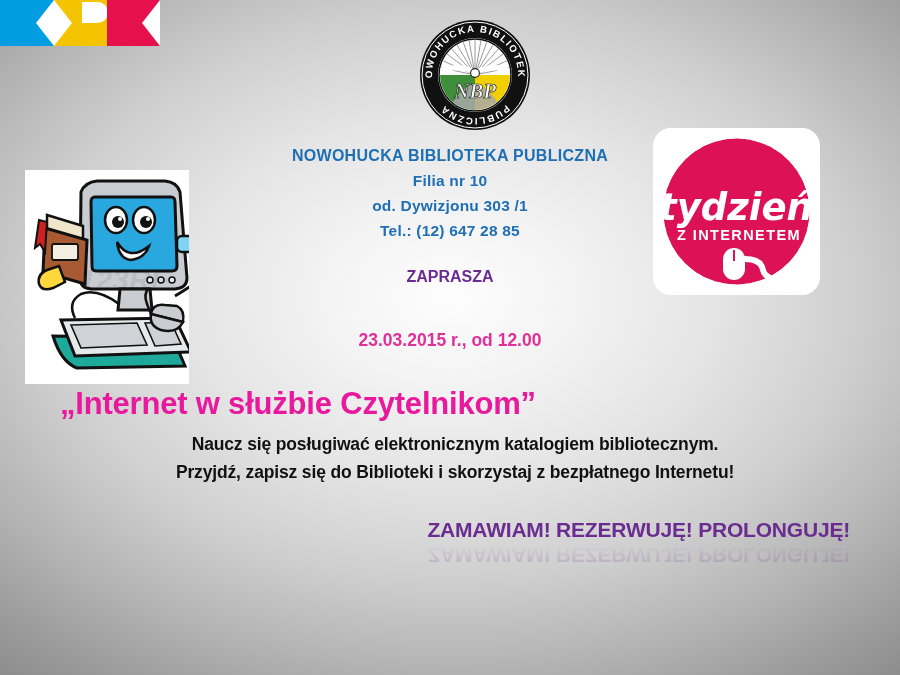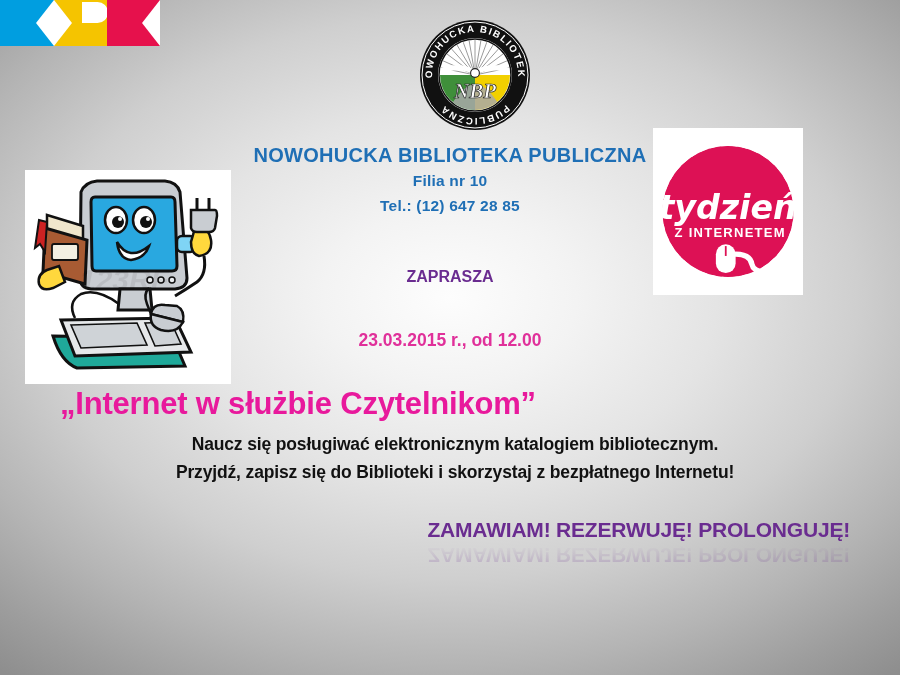--- a/index.html
+++ b/index.html
@@ -96,7 +96,7 @@
     line-height: 25px;
     letter-spacing: 0.2px;
   }
-  #header-text .line1 { font-size: 20px; letter-spacing: 0.3px; }
+  #header-text .line1 { font-size: 16px; letter-spacing: 0.3px; }
 
   
   #invite-line {

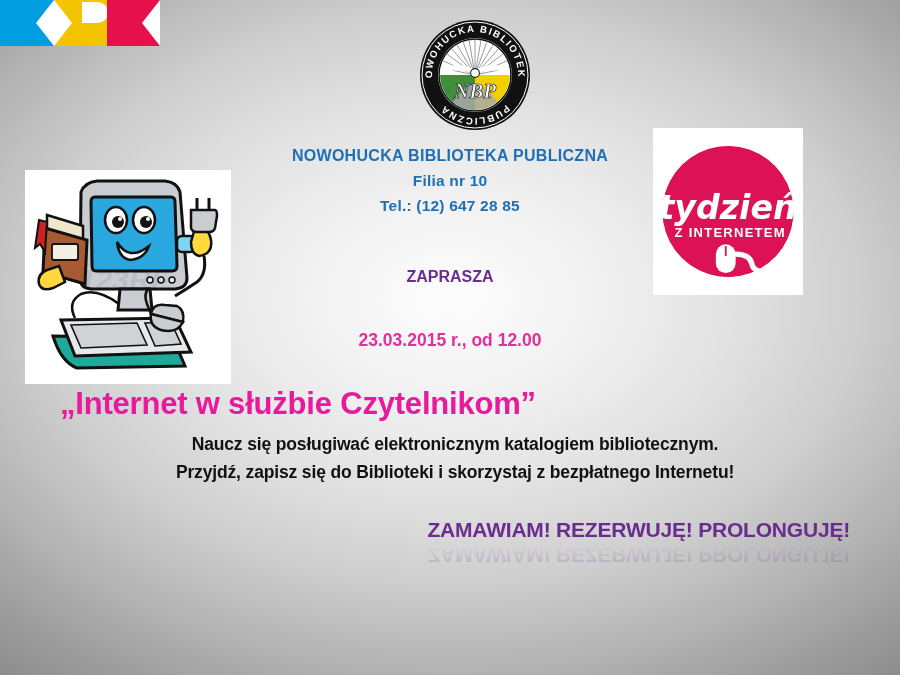--- a/index.html
+++ b/index.html
@@ -279,6 +279,7 @@
   <div id="header-text">
     <div class="line1">NOWOHUCKA BIBLIOTEKA PUBLICZNA</div>
     <div>Filia nr 10</div>
+    <div>od. Dywizjonu  303 /1</div>
     <div>Tel.: (12) 647 28 85</div>
   </div>
 

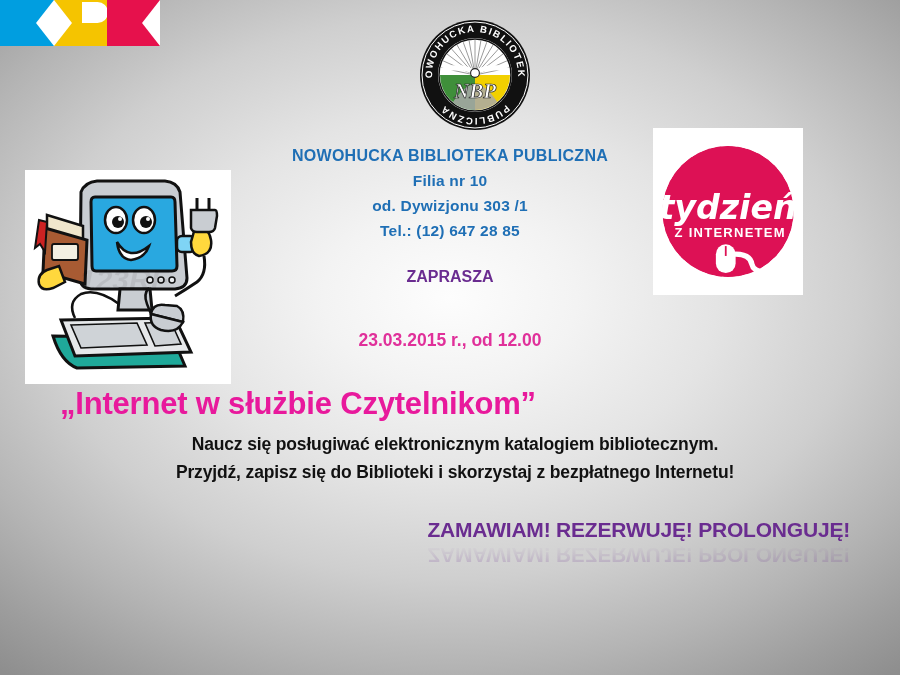--- a/index.html
+++ b/index.html
@@ -128,12 +128,13 @@
     position: absolute;
     left: 653px;
     top: 128px;
-    width: 150px;
+    width: 167px;
     height: 167px;
     background: #ffffff;
     display: flex;
     align-items: center;
     justify-content: center;
+    border-radius: 18px;
   }
 
   

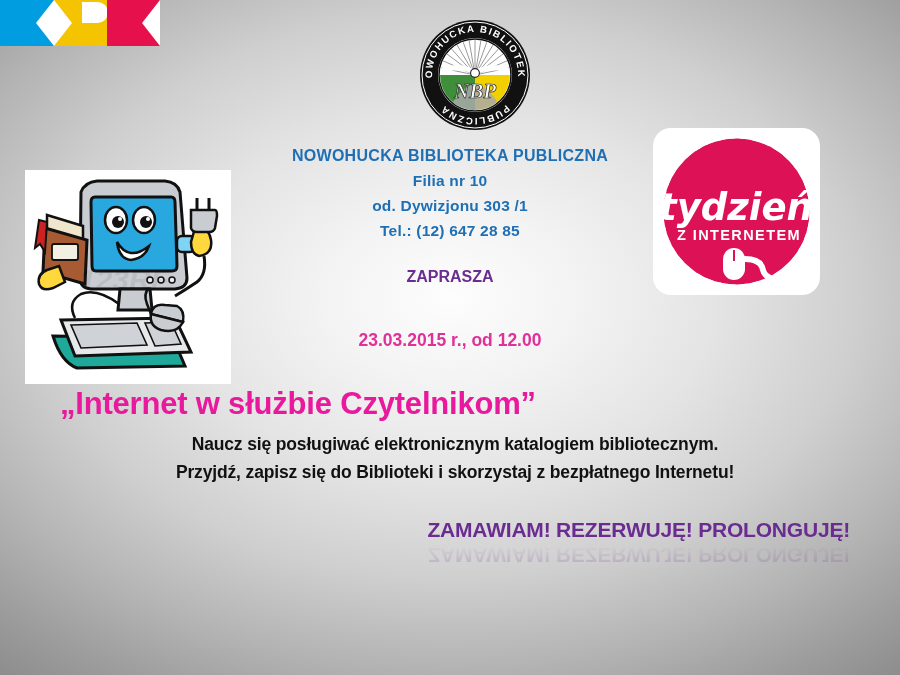--- a/index.html
+++ b/index.html
@@ -142,7 +142,7 @@
     position: absolute;
     left: 25px;
     top: 170px;
-    width: 206px;
+    width: 164px;
     height: 214px;
     background: #ffffff;
     overflow: hidden;

